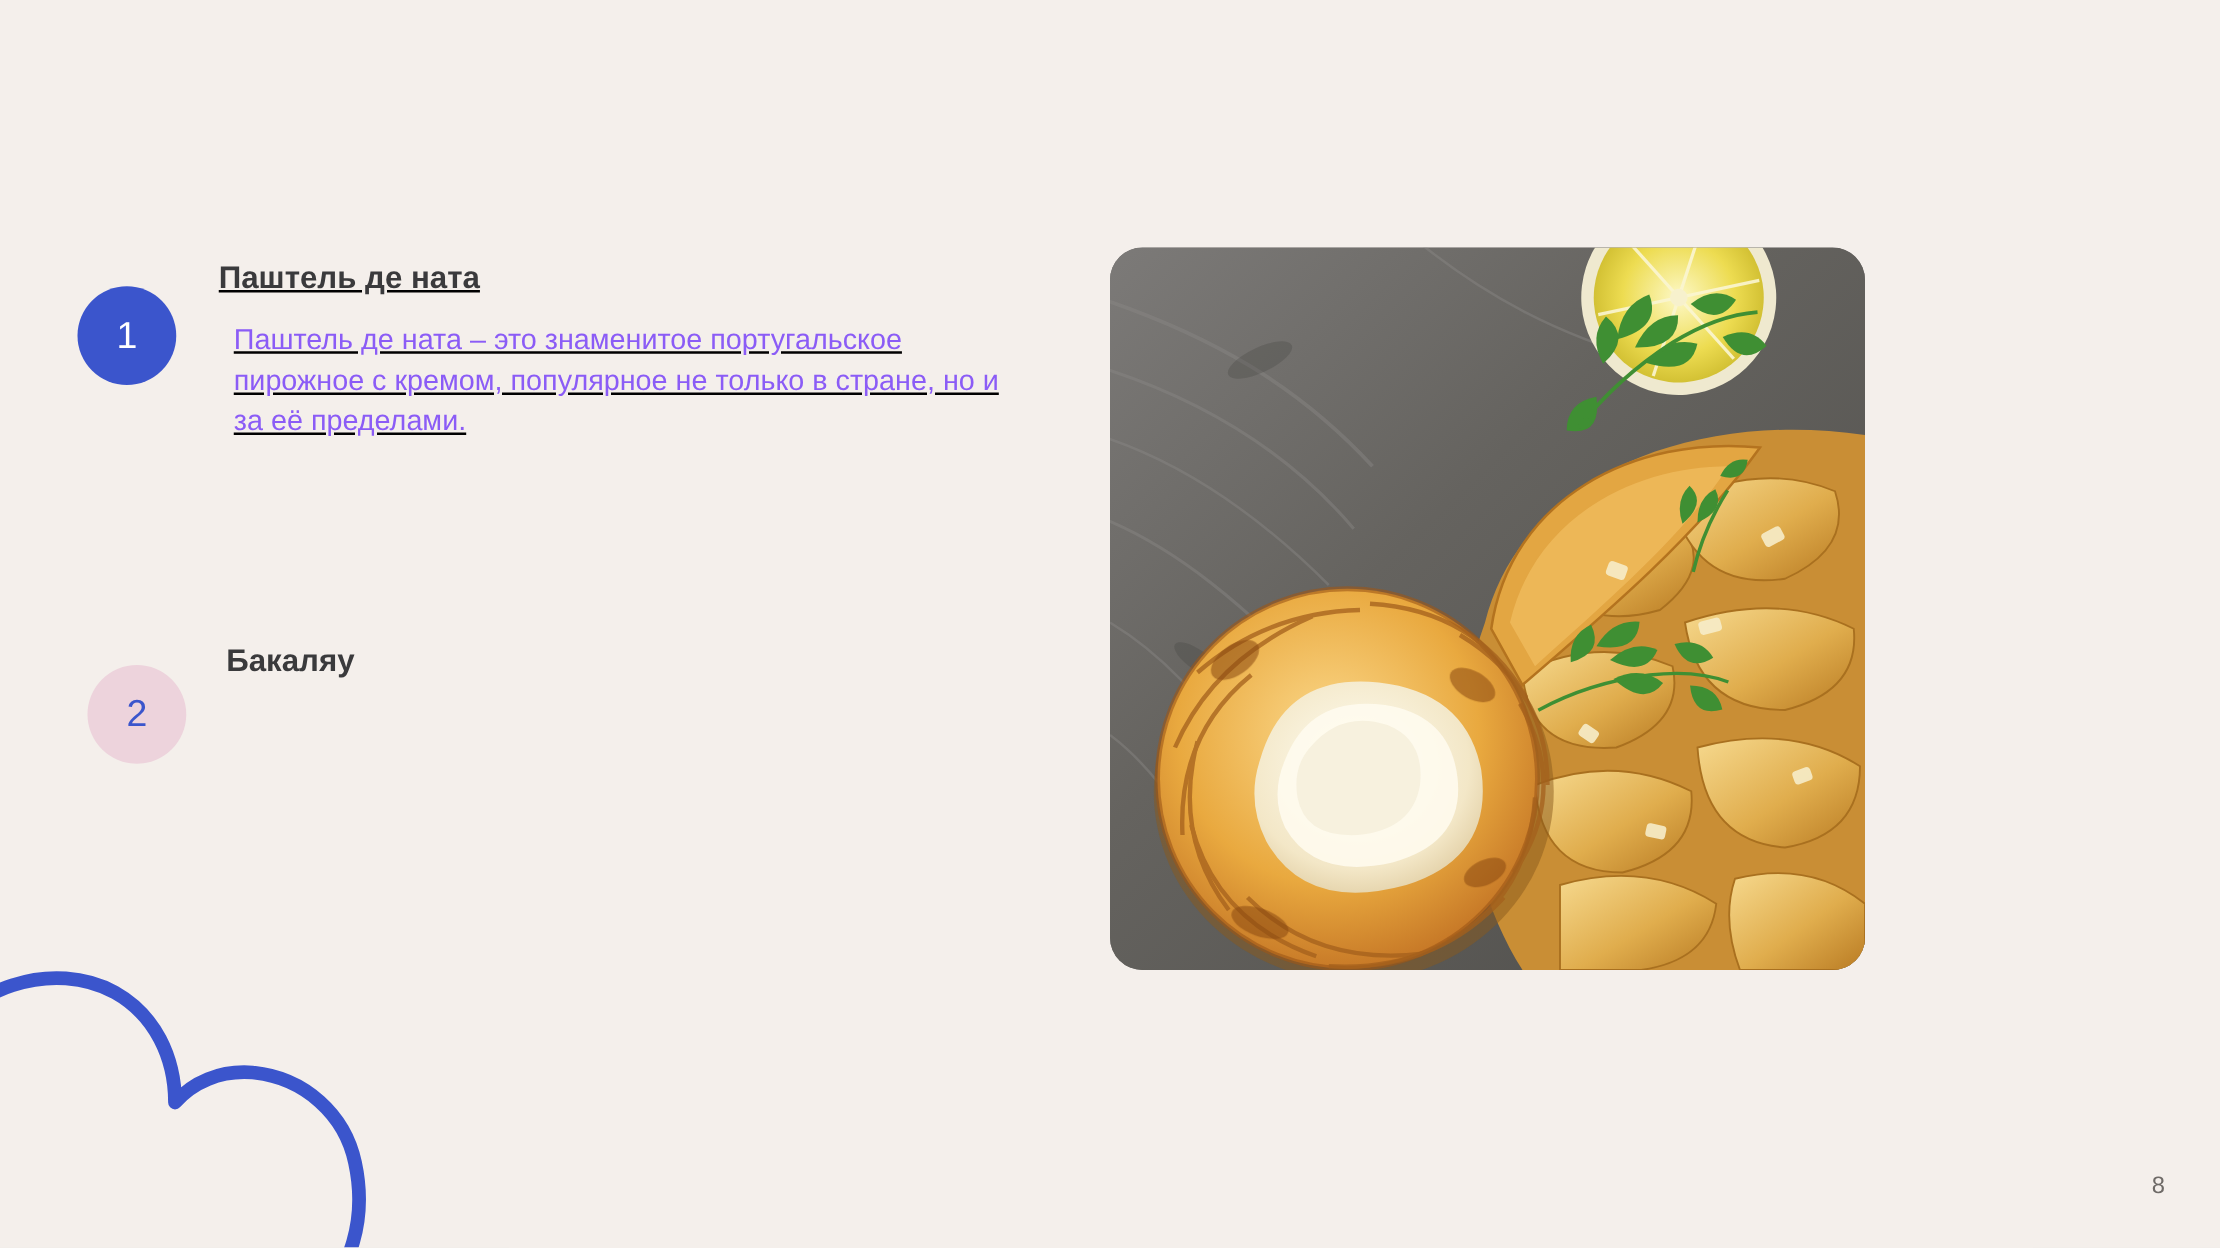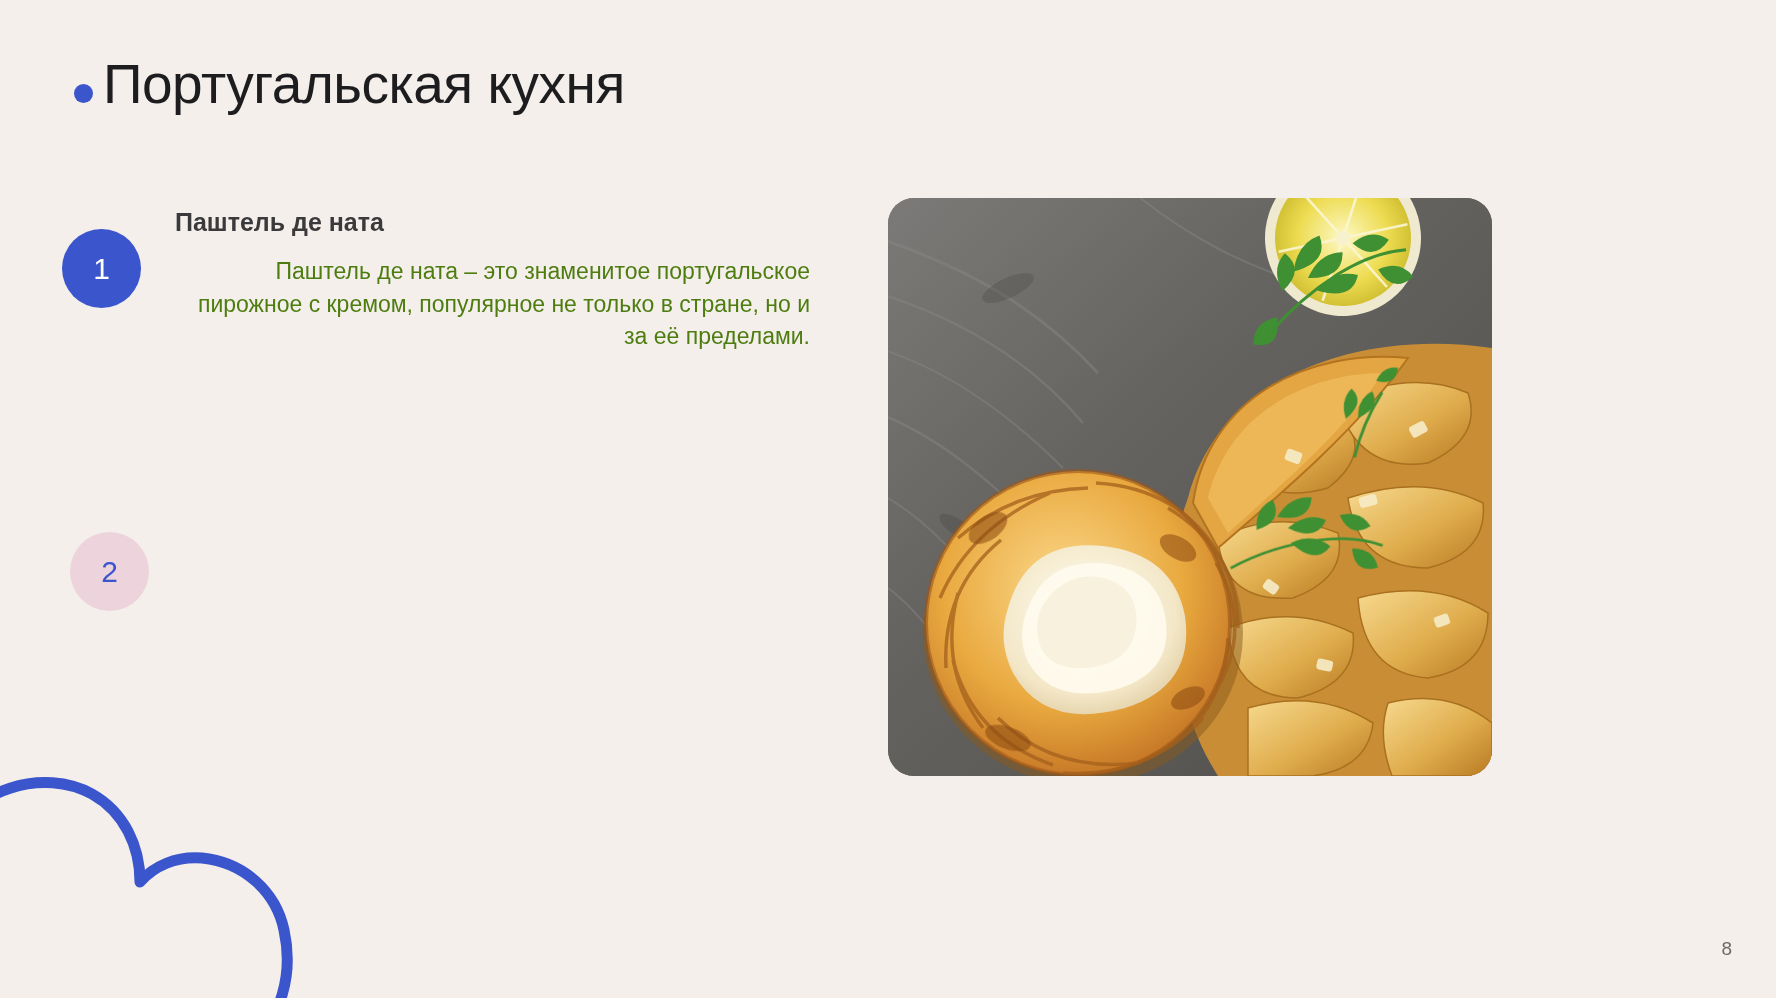--- a/index.html
+++ b/index.html
@@ -139,10 +139,6 @@
 
 <div class="slide">
 
-  <div class="title-row">
-    <span class="title-dot"></span>
-    <span class="title-text">Португальская кухня</span>
-  </div>
 
   <div class="item item-1">
     <div class="badge badge-1">

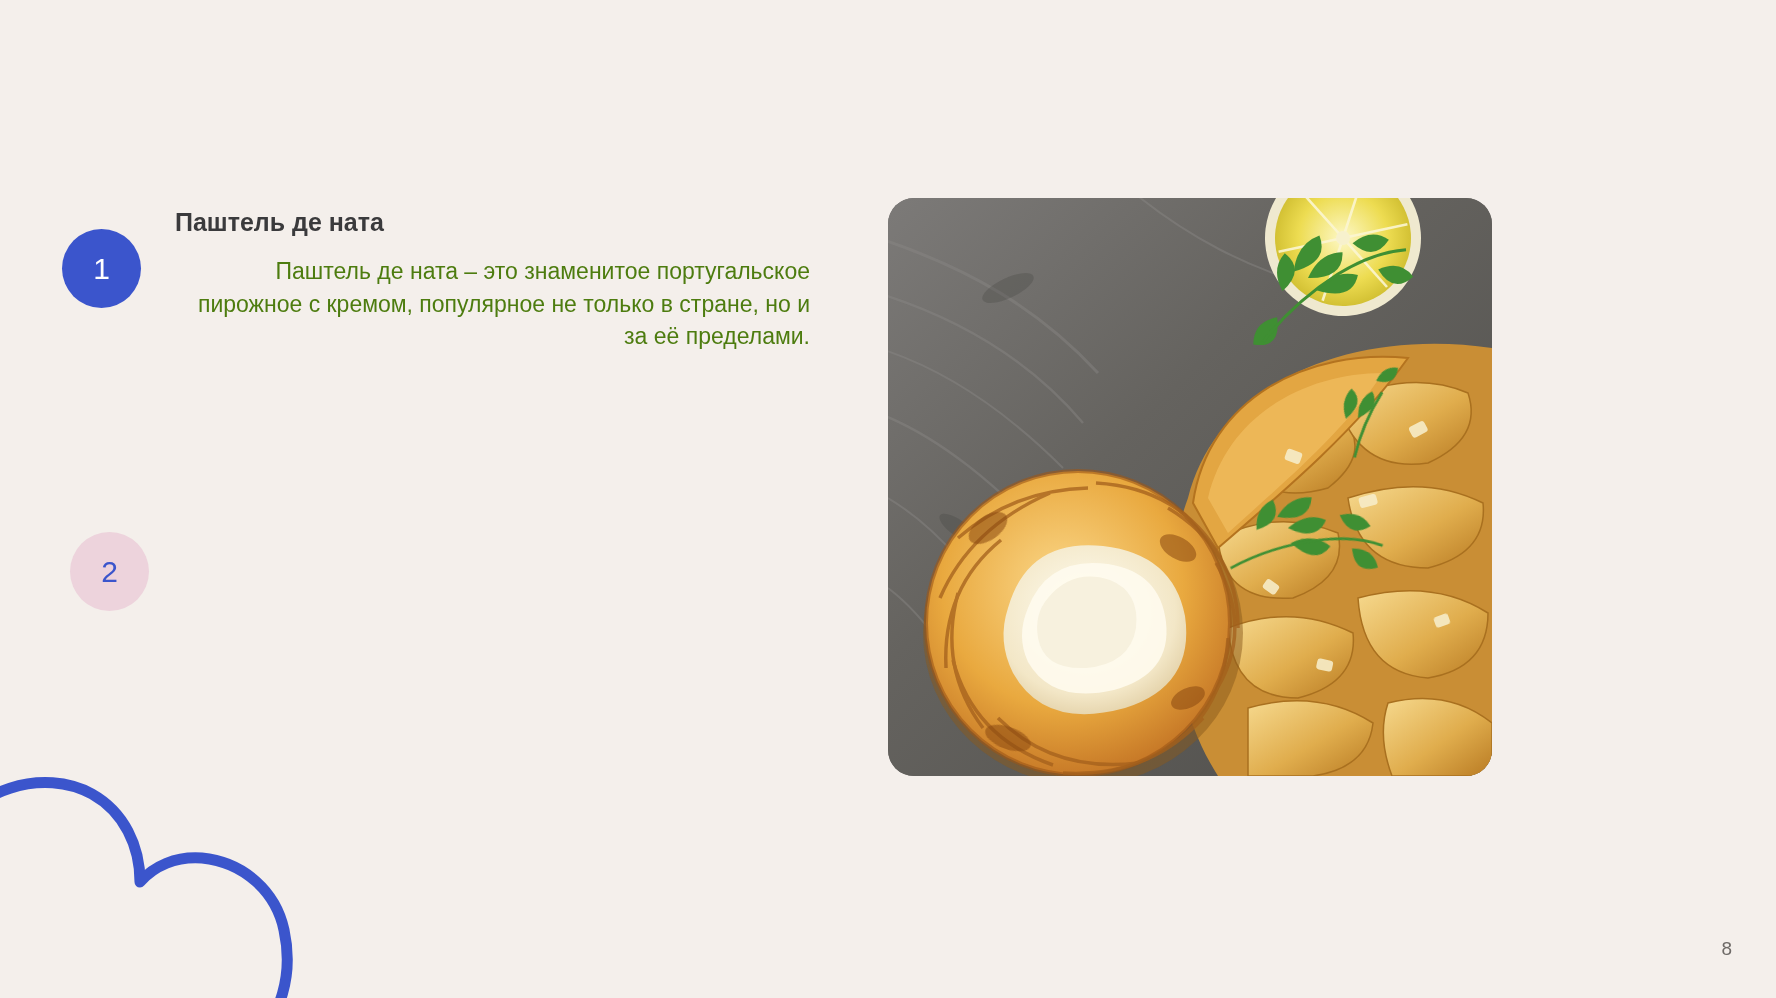--- a/index.html
+++ b/index.html
@@ -82,7 +82,7 @@
     margin-left: 34px;
     padding-top: 2px;
   }
-  .item-1 .item-body { margin-left: 34px; }
+  .item-1 .item-body { margin-left: 34px; text-decoration: underline; }
   .item-2 .item-body { margin-left: 32px; }
 
   .item-heading {

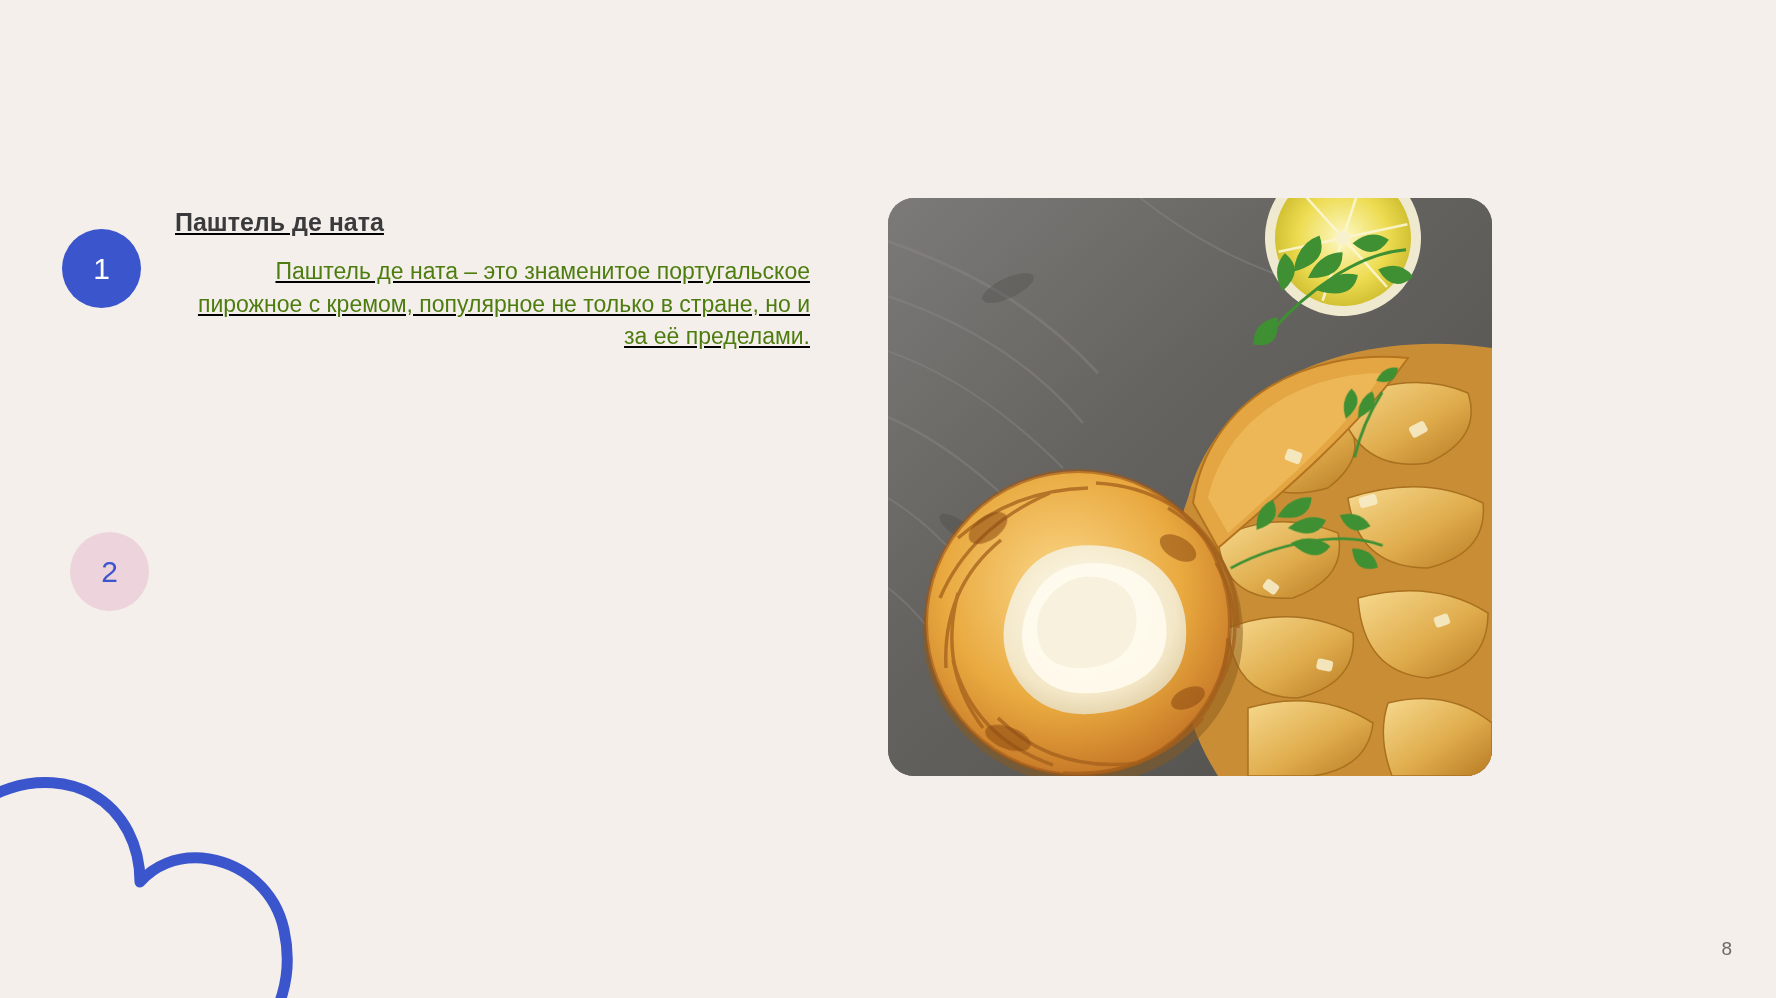--- a/index.html
+++ b/index.html
@@ -95,10 +95,9 @@
   .item-text {
     font-size: 23px;
     line-height: 1.42;
-    color: #4d7c0f;
+    color: #8b5cf6;
     margin: 12px;
     max-width: 625px;
-    text-align: right;
   }
 
   

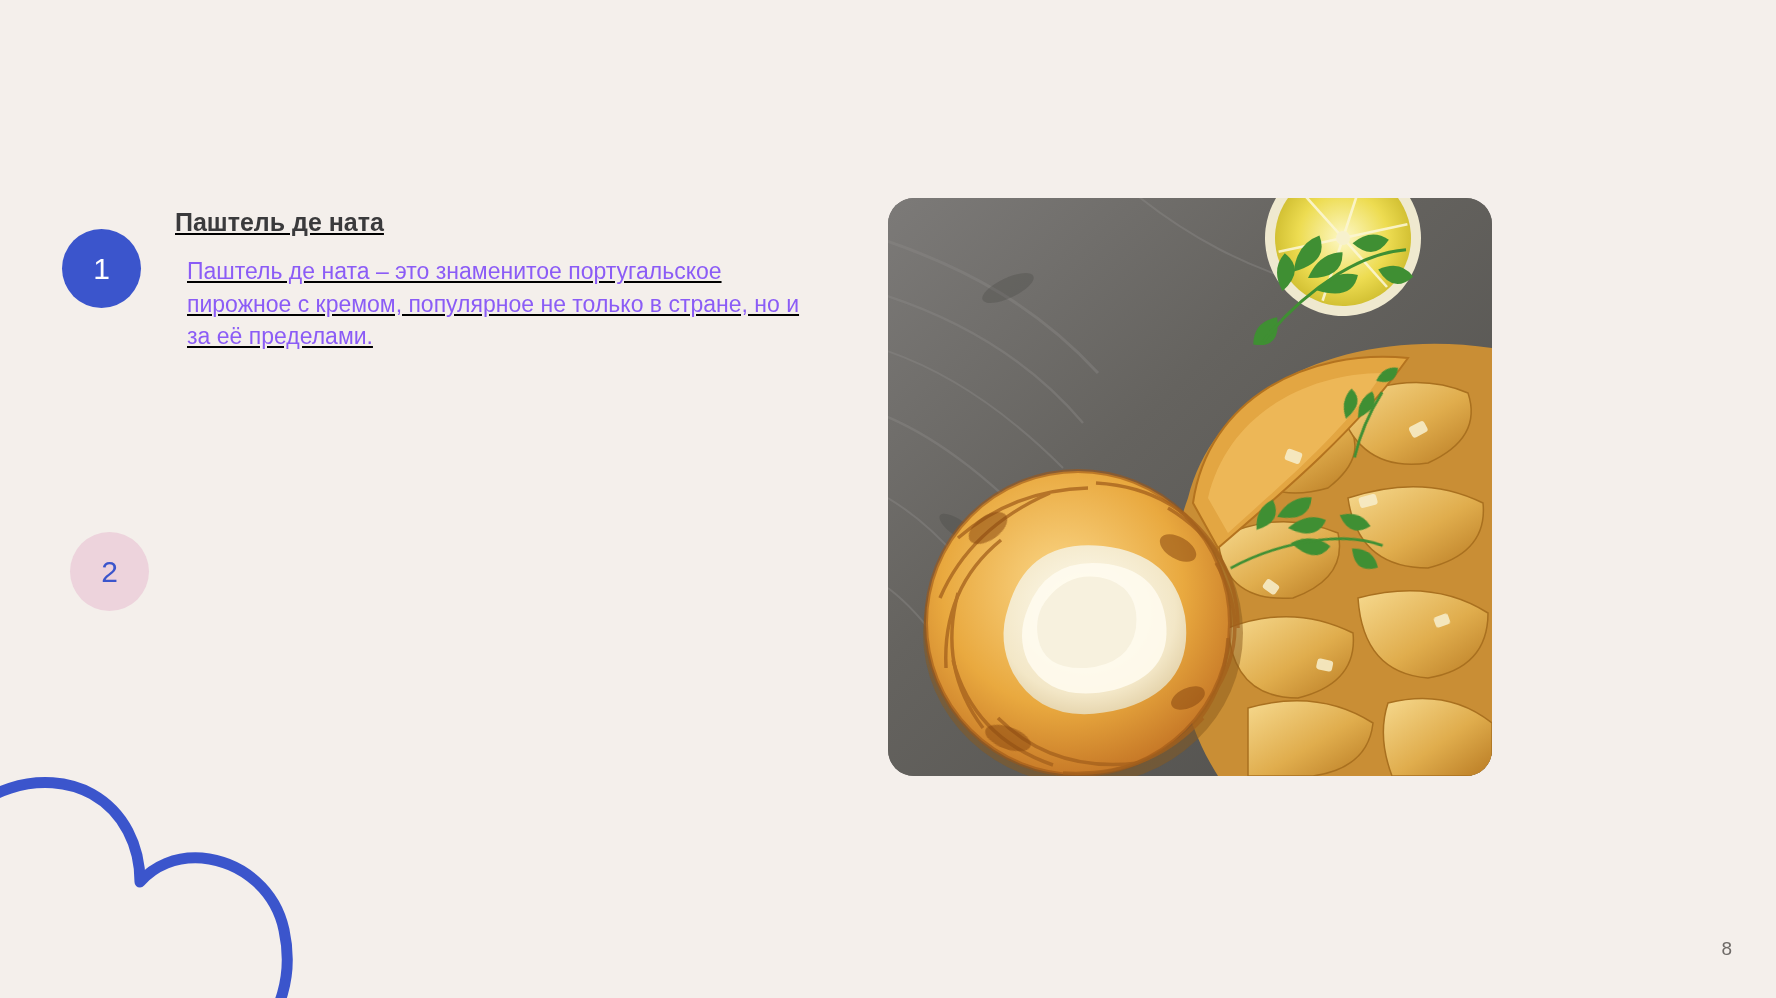--- a/index.html
+++ b/index.html
@@ -154,6 +154,7 @@
       <span>2</span>
     </div>
     <div class="item-body">
+      <h3 class="item-heading">Бакаляу</h3>
     </div>
   </div>
 

